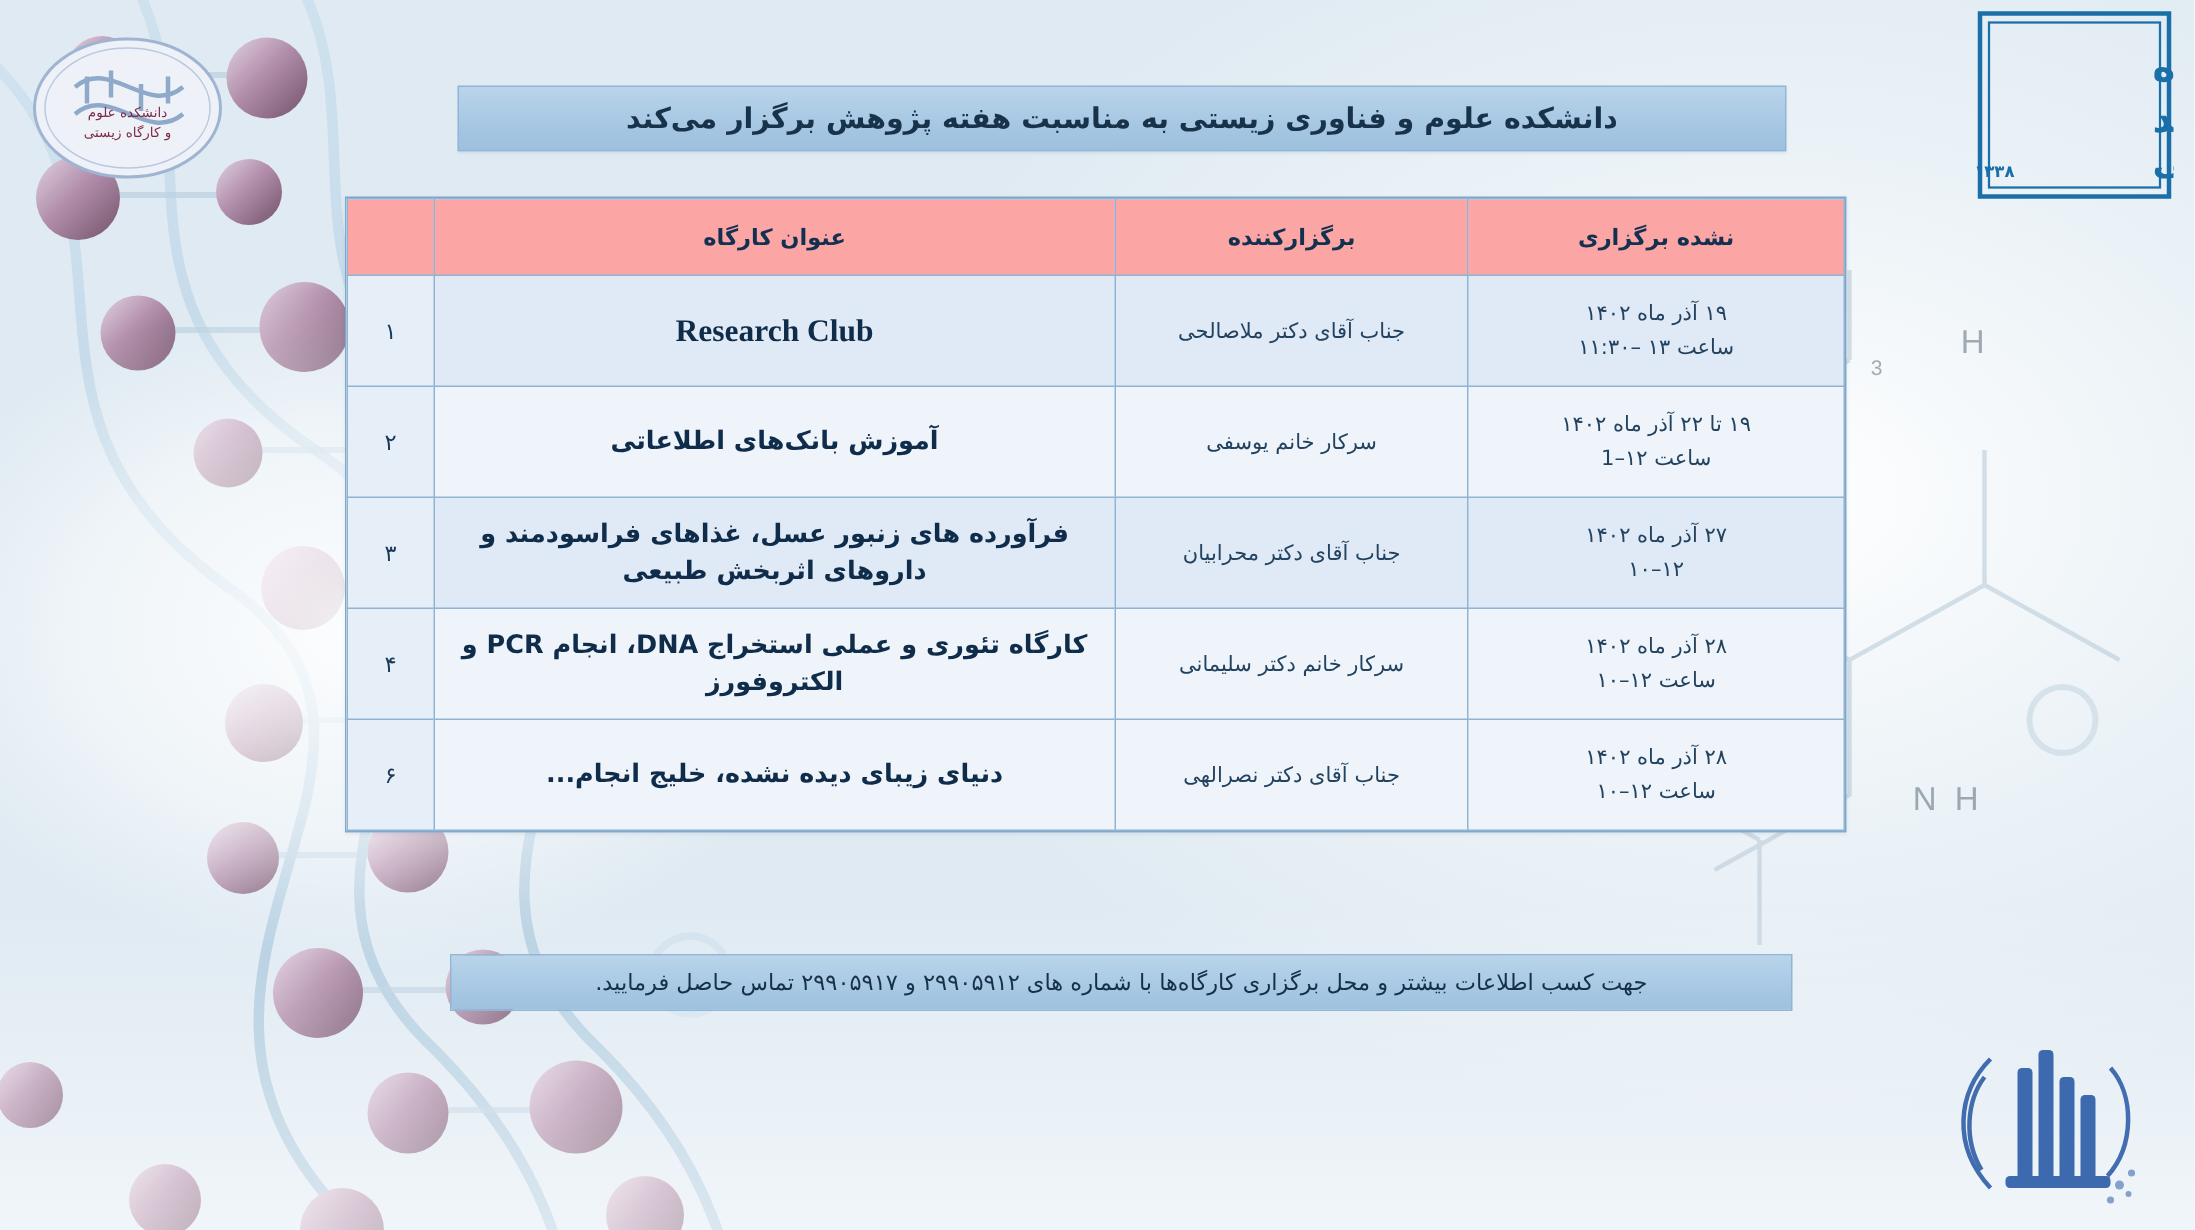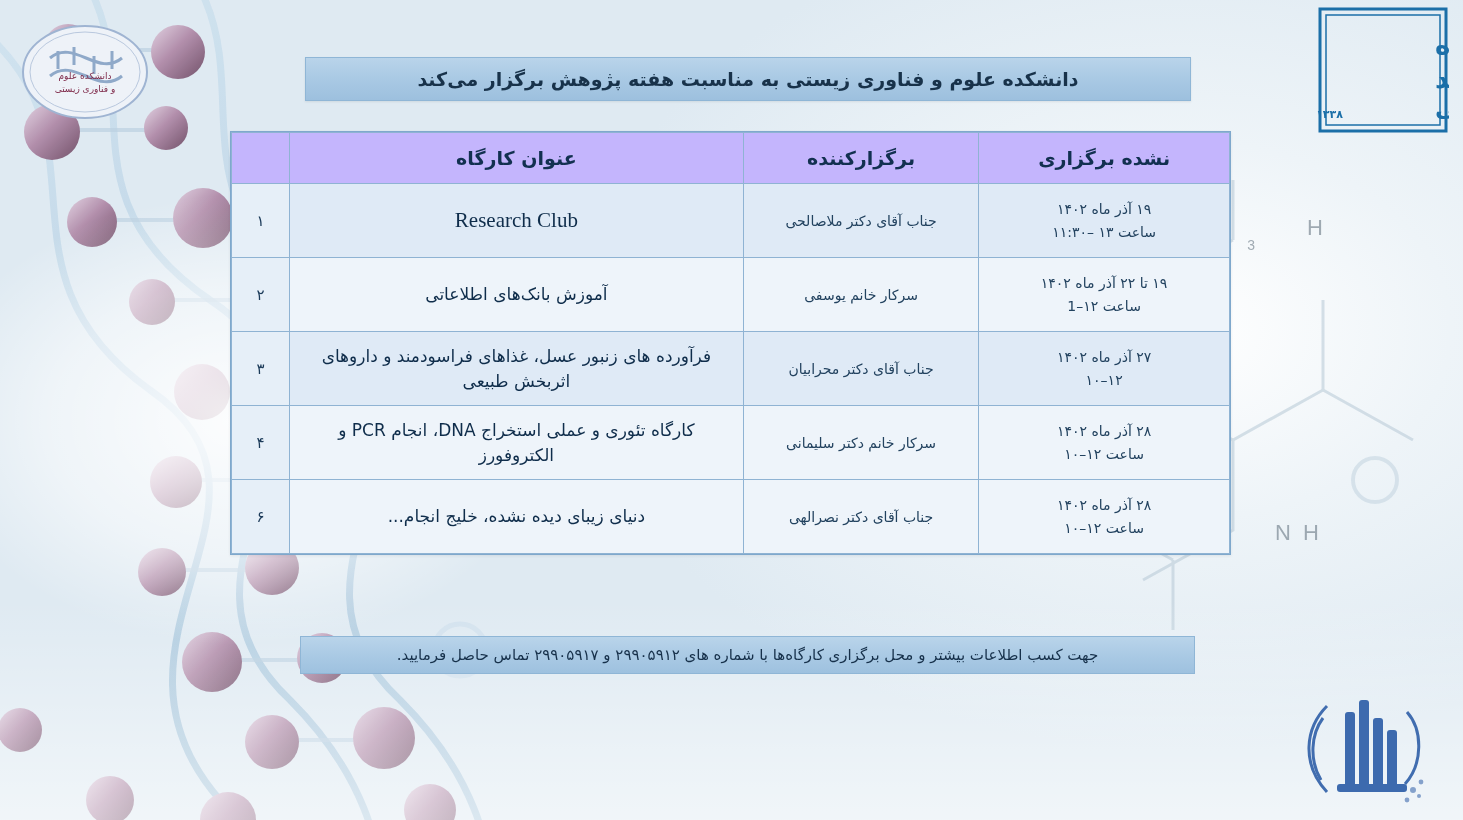--- a/index.html
+++ b/index.html
@@ -300,7 +300,7 @@
     </svg>
     <div class="fac-text">
       <div>دانشکده علوم</div>
-      <div>و فناوری زیستی</div>
+      <div>و کارگاه زیستی</div>
     </div>
   </div>
 

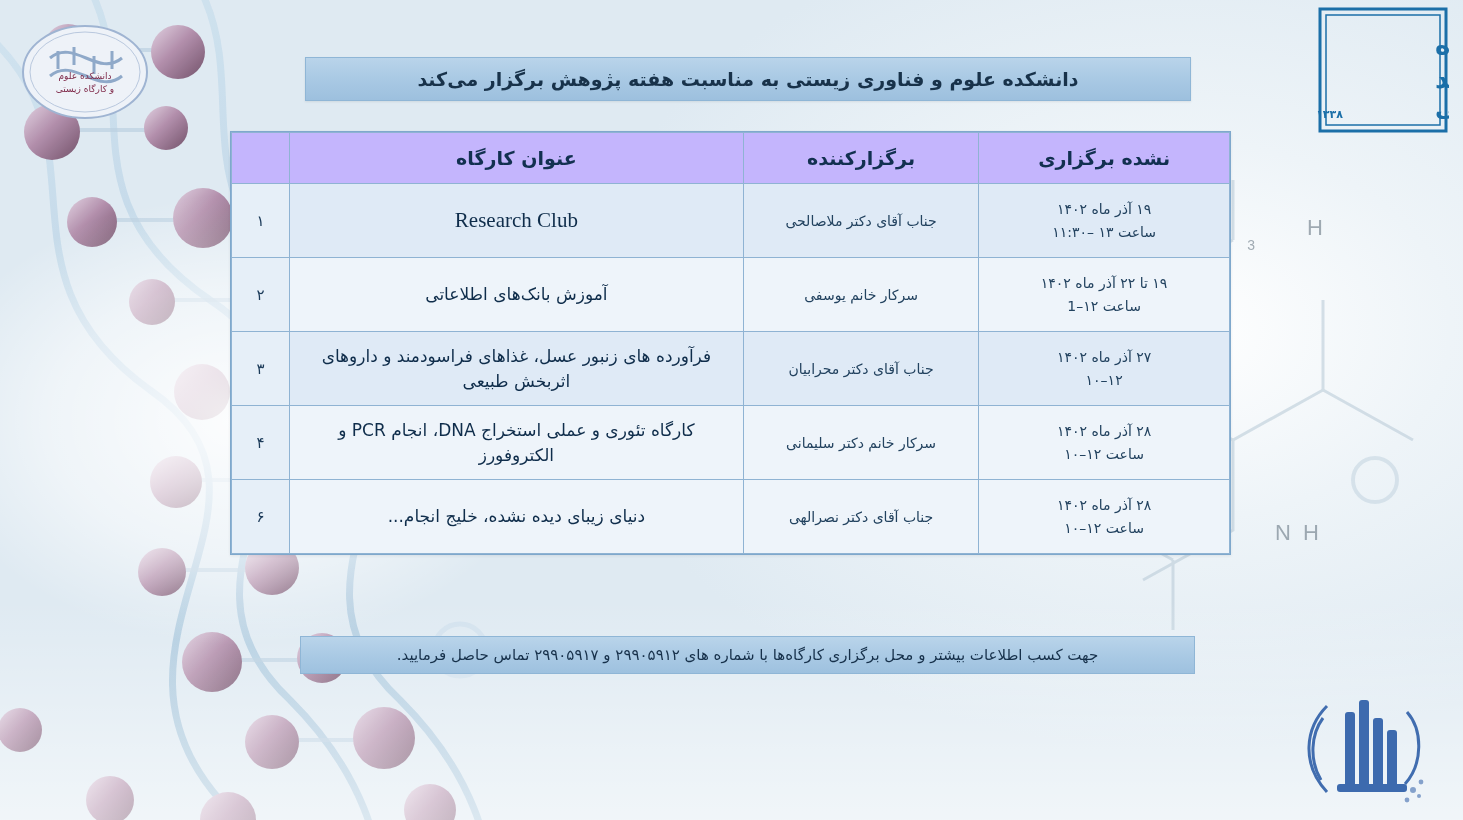--- a/index.html
+++ b/index.html
@@ -118,9 +118,9 @@
     padding: 6px 8px;
   }
   table.ws thead th {
-    background: #c4b5fd;
+    background: #fca5a5;
     color: #123050;
-    font-size: 19px;
+    font-size: 15px;
     font-weight: bold;
     height: 38px;
   }

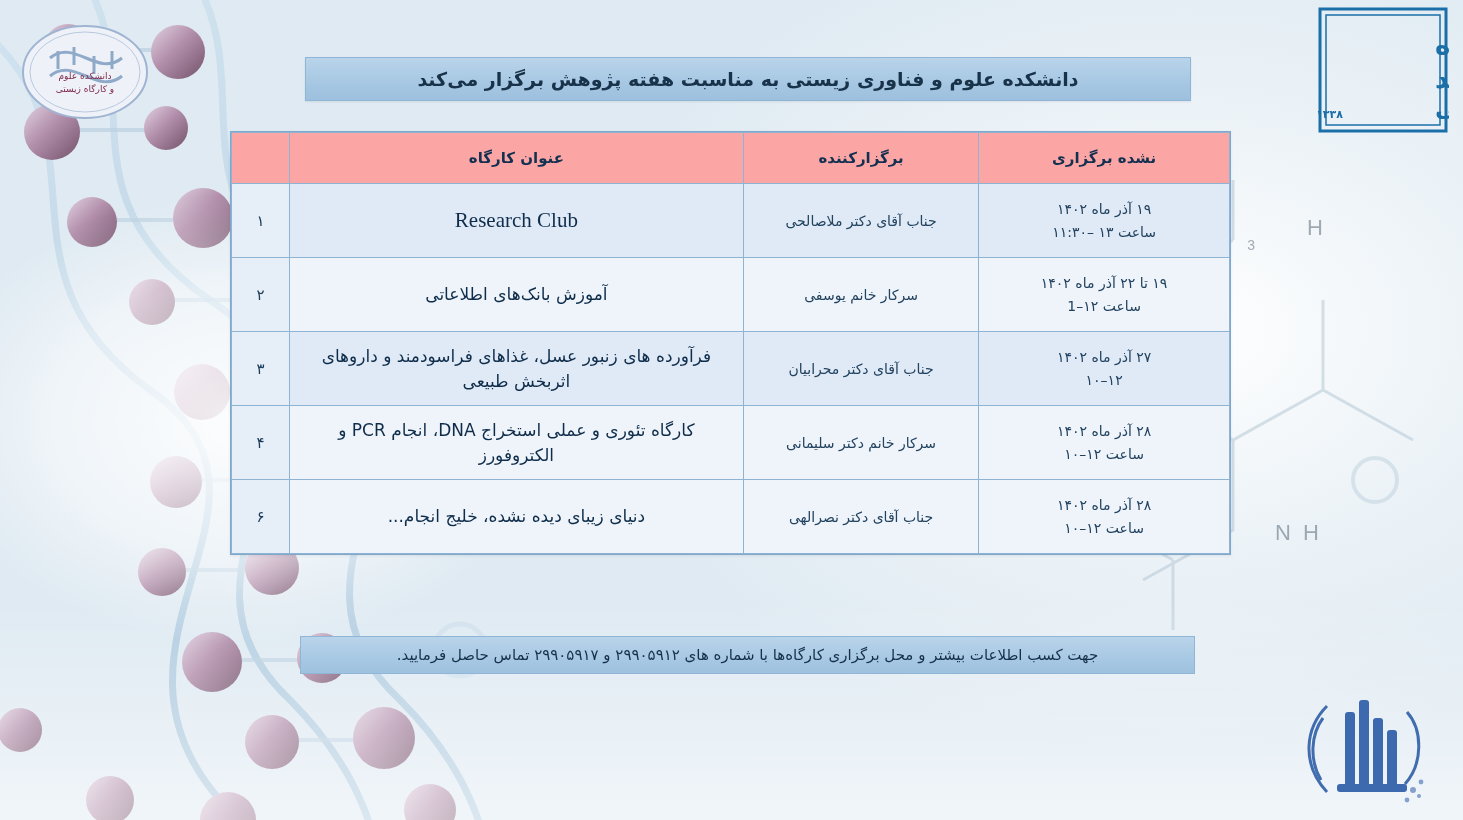--- a/index.html
+++ b/index.html
@@ -139,7 +139,7 @@
   }
   td.title {
     font-size: 17px;
-    font-weight: normal;
+    font-weight: bold;
     color: #0f2d4b;
     line-height: 1.45;
   }

